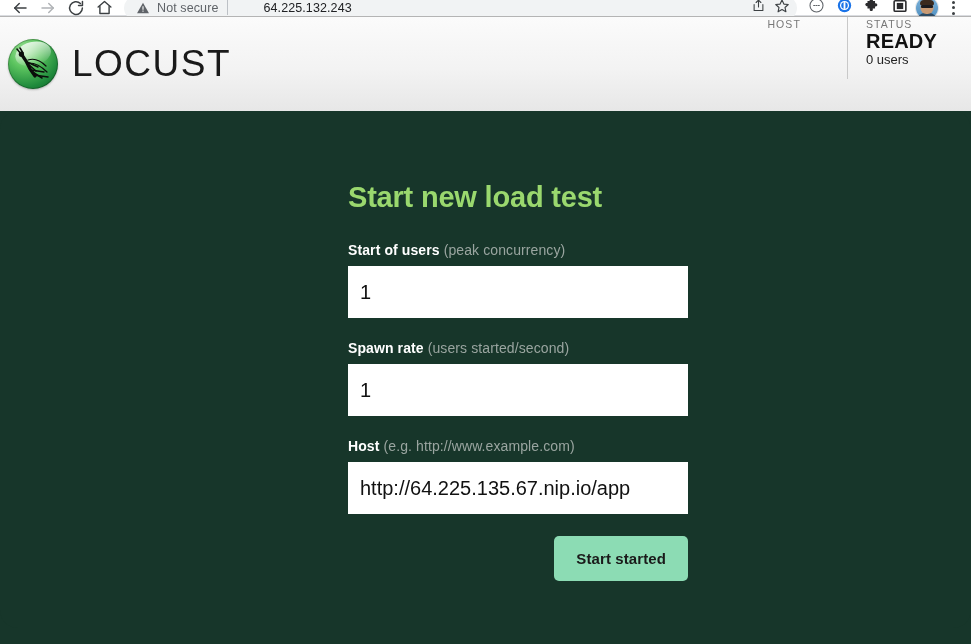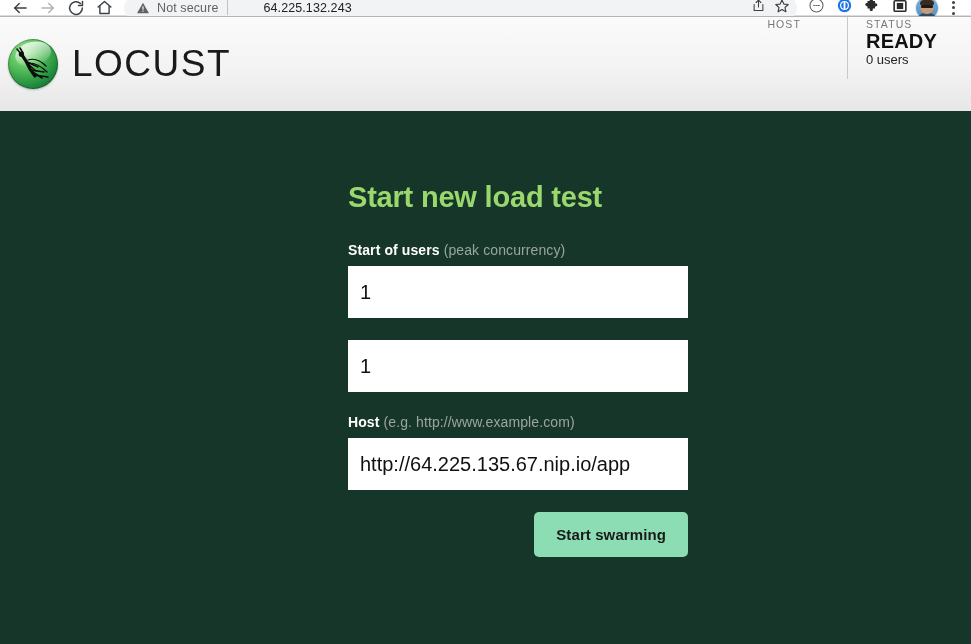--- a/index.html
+++ b/index.html
@@ -514,6 +514,10 @@
     </div>
 
     <div class="field">
+      <label class="field-label">
+        <span>Spawn rate</span>
+        <span class="hint">(users started/second)</span>
+      </label>
       <input class="text-input" type="text" value="1" style="">
     </div>
 

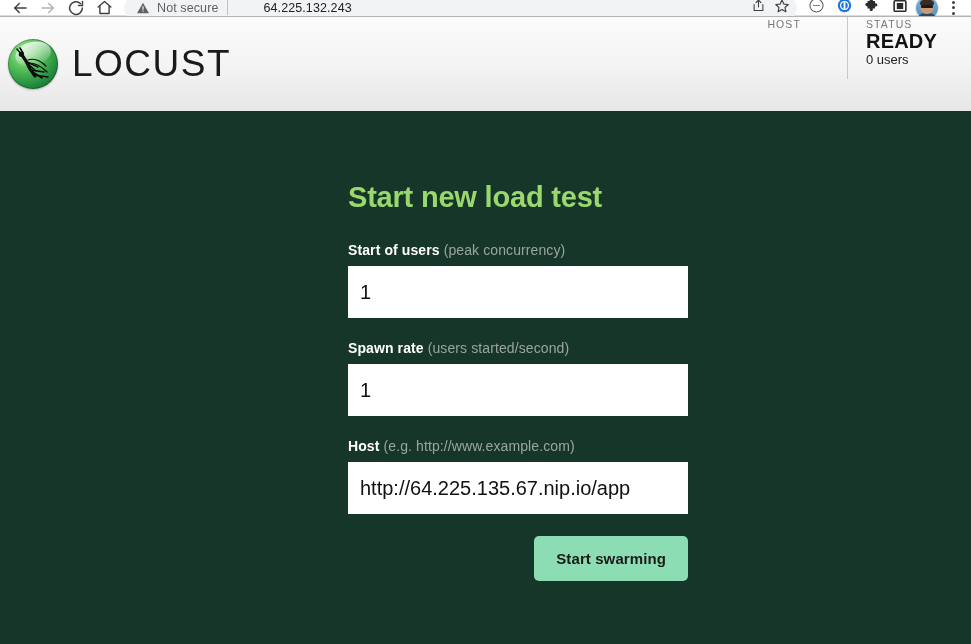--- a/index.html
+++ b/index.html
@@ -530,7 +530,7 @@
     </div>
 
     <div class="submit-row">
-      <button class="start-btn">Start swarming</button>
+      <button class="start-btn">Start started</button>
     </div>
 
   </div>

